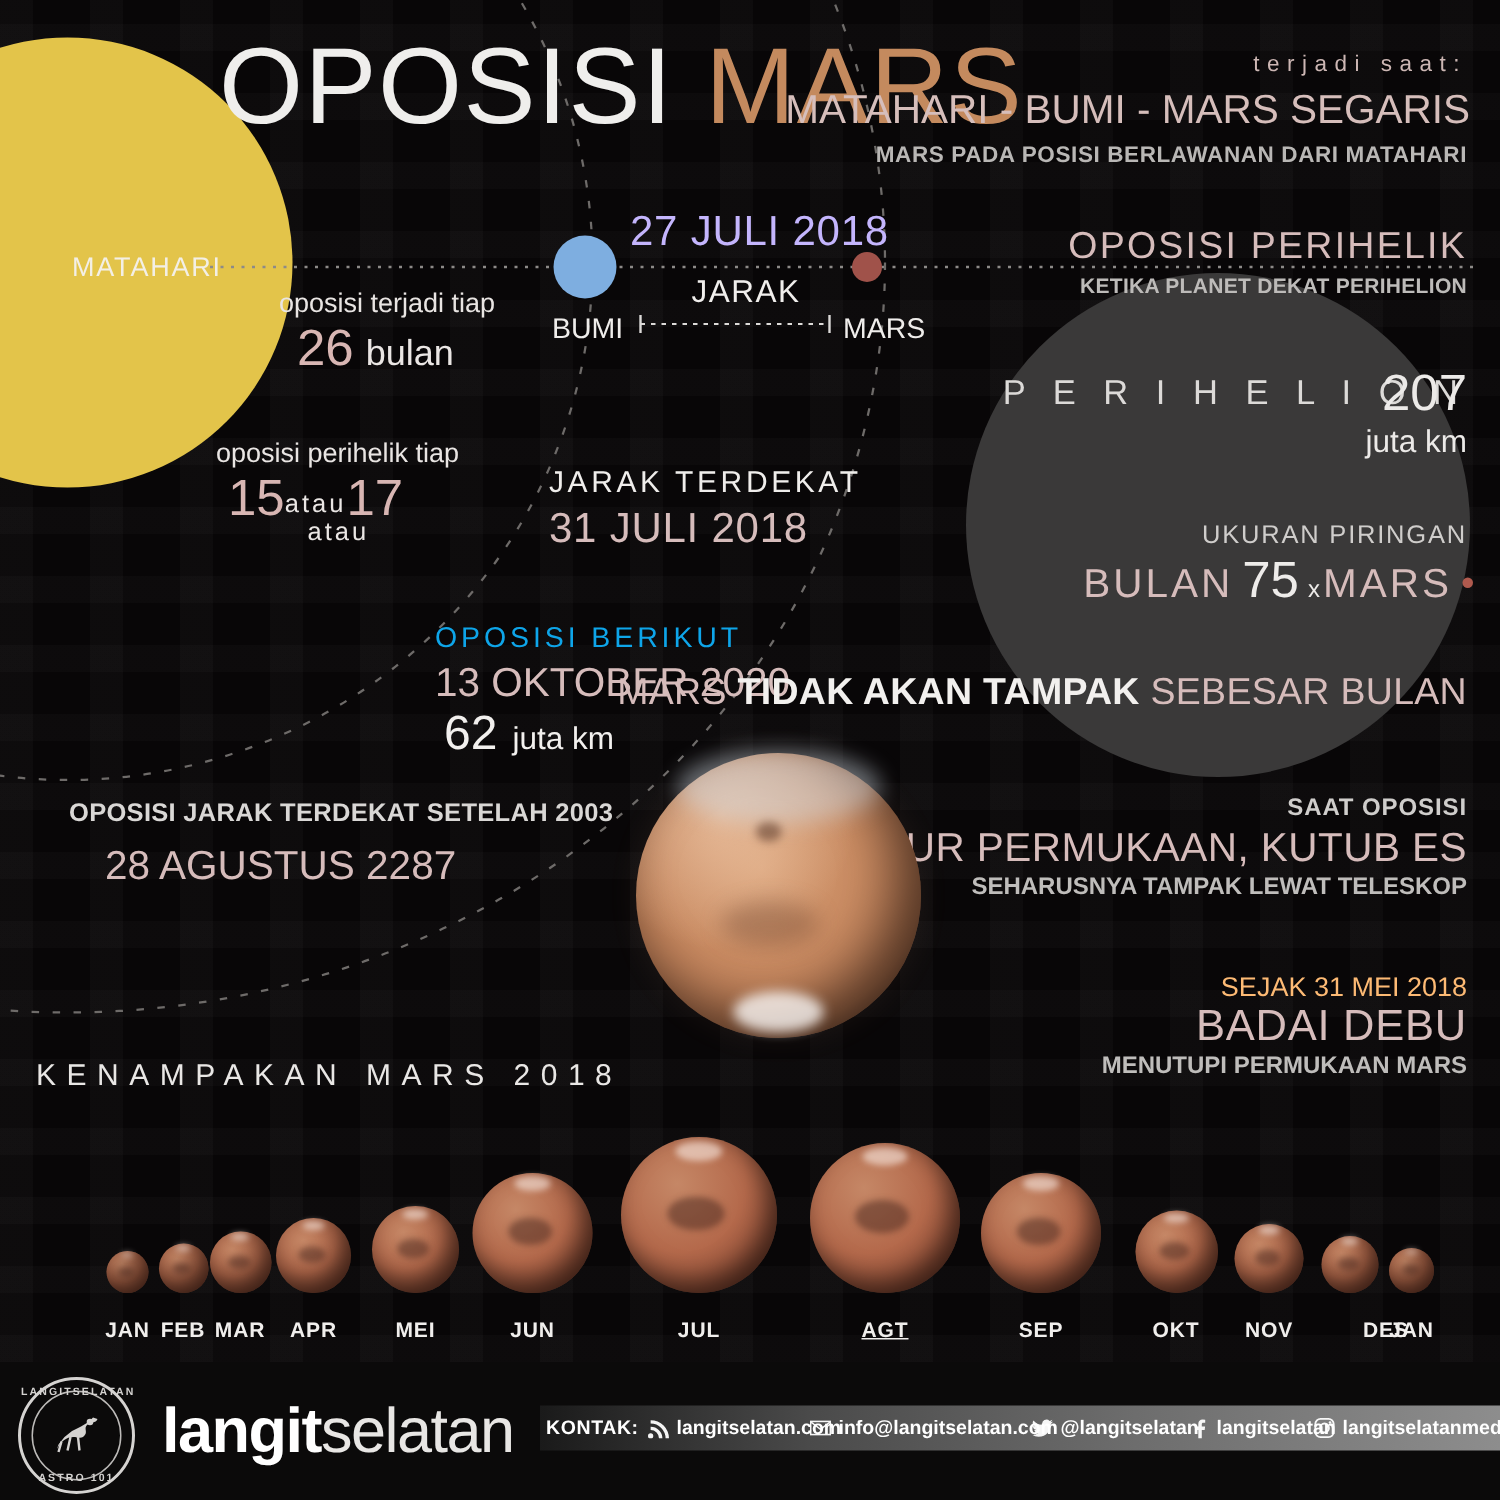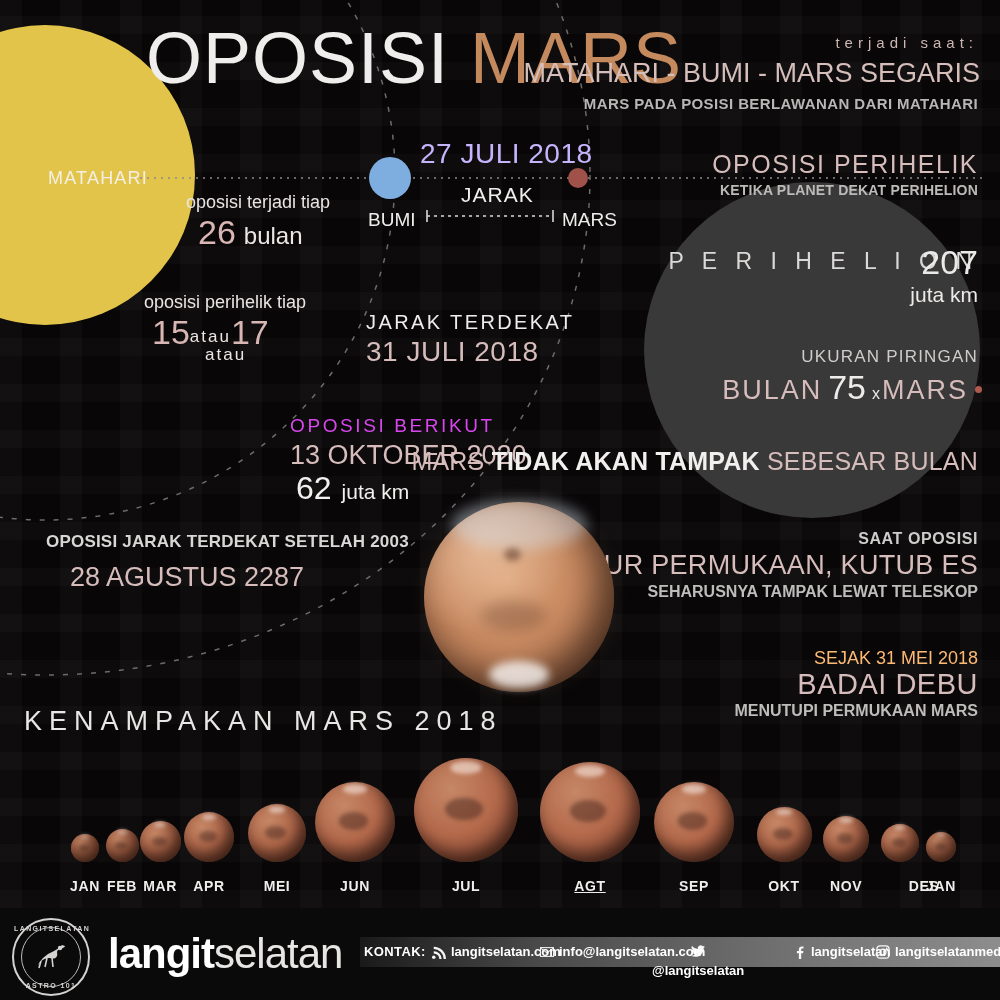--- a/index.html
+++ b/index.html
@@ -56,7 +56,7 @@
   #terdekat-lbl{left:366px;top:311px;font-size:20px;color:#efedeb;letter-spacing:2.4px;}
   #terdekat-val{left:366px;top:336px;font-size:28px;color:#d6bcbb;letter-spacing:0.5px;}
 
-  #berikut-lbl{left:290px;top:415px;font-size:19px;color:#d946ef;letter-spacing:2.6px;}
+  #berikut-lbl{left:290px;top:415px;font-size:19px;color:#0ea5e9;letter-spacing:2.6px;}
   #berikut-val{left:290px;top:440px;font-size:27px;color:#d6bcbb;}
   #berikut-num{left:296px;top:470px;font-size:32px;color:#f2f0ee;}
   #berikut-num .u{font-size:21px;margin-left:10px;}

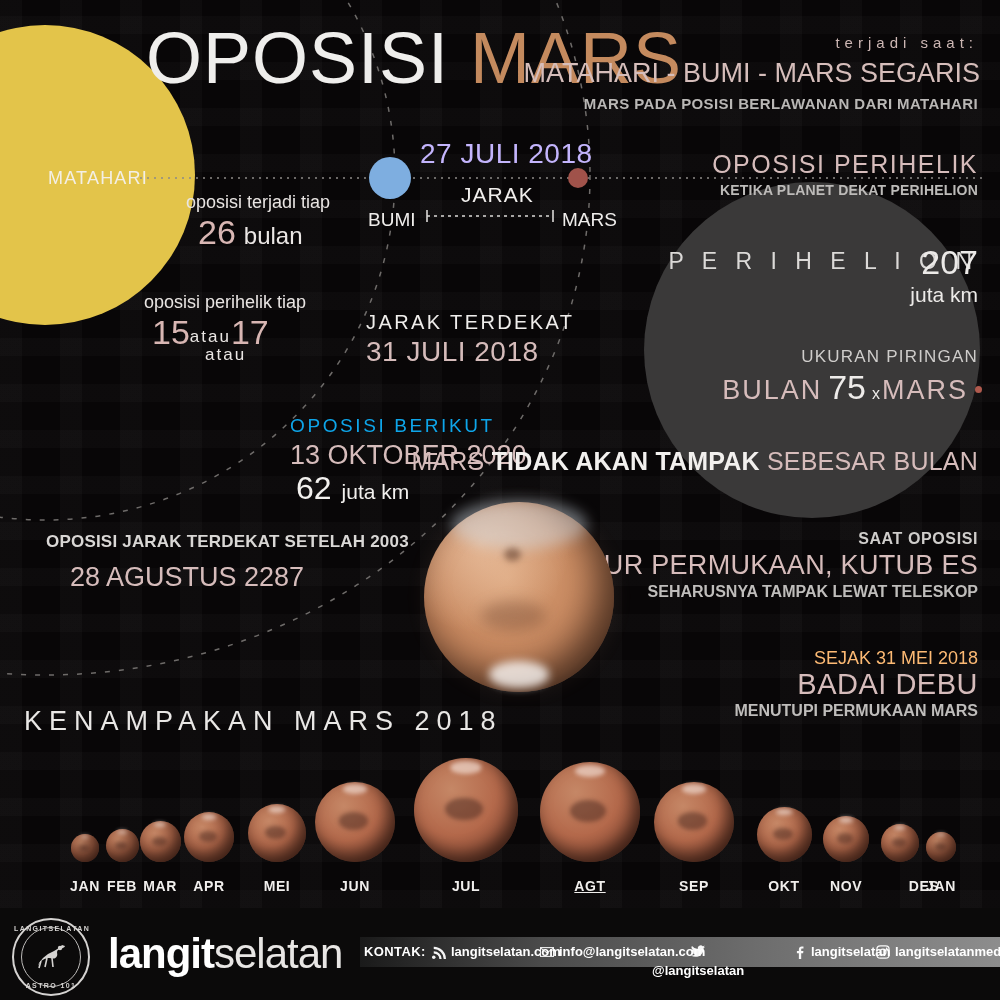--- a/index.html
+++ b/index.html
@@ -89,7 +89,7 @@
   #menutupi{right:22px;top:702px;text-align:right;font-size:16px;color:#bfbdbb;font-weight:600;}
 
   
-  #kenampakan{left:24px;top:706px;font-size:27px;color:#e9e7e5;letter-spacing:7px;}
+  #kenampakan{left:24px;top:706px;font-size:20px;color:#e9e7e5;letter-spacing:7px;}
 
   .disk{position:absolute;border-radius:50%;
         background:radial-gradient(circle at 36% 30%, #c58766 0%, #b4694b 46%, #8a4a34 78%, #4f2a1e 100%);

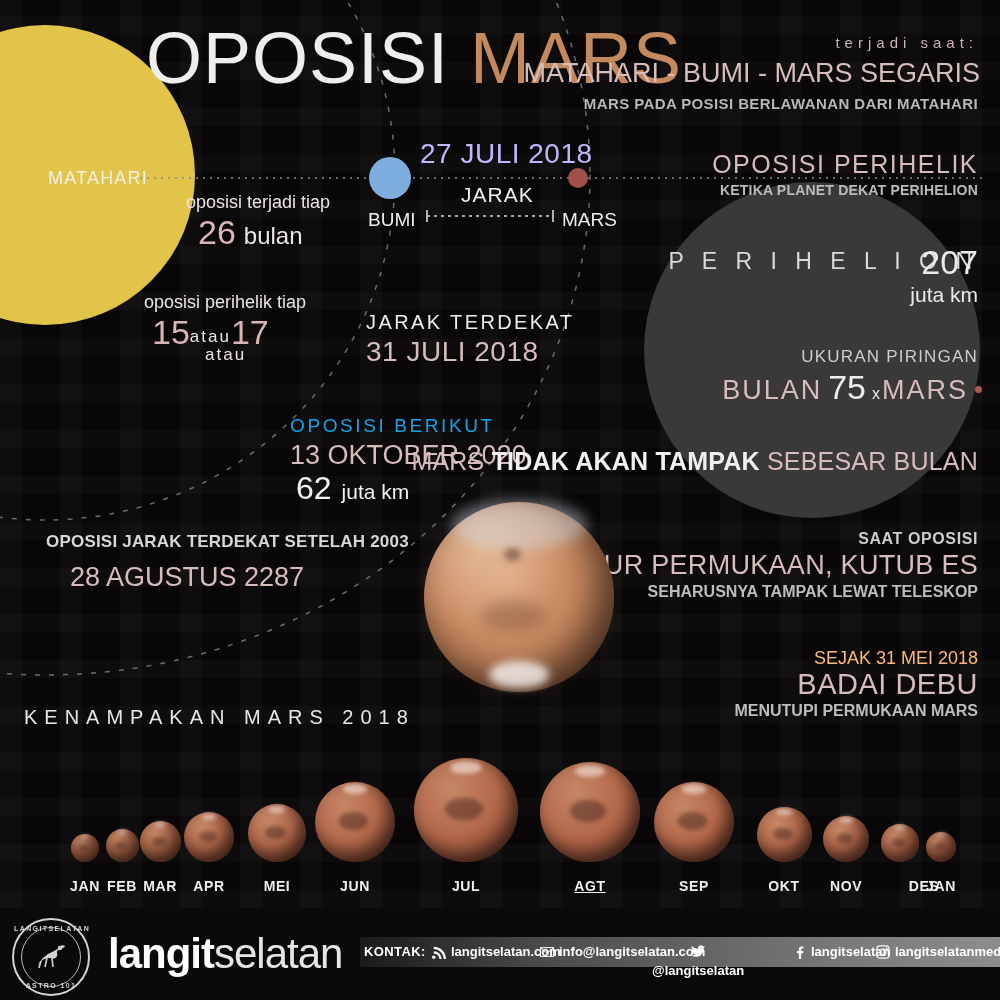--- a/index.html
+++ b/index.html
@@ -335,7 +335,7 @@
           </svg></span>
         <span>info@langitselatan.com</span>
       </div>
-      <div class="citem" style="left: 652px; flex-direction: column;">
+      <div class="citem" style="left: 688px;">
         <span class="cicon"><svg viewBox="0 0 16 16">
             <path d="M16 3.1a6.3 6.3 0 0 1-1.9.5A3.3 3.3 0 0 0 15.5 1.8a6.5 6.5 0 0 1-2.1.8A3.3 3.3 0 0 0 7.8 5.6 9.3 9.3 0 0 1 1.1 2.2a3.3 3.3 0 0 0 1 4.4 3.2 3.2 0 0 1-1.5-.4 3.3 3.3 0 0 0 2.6 3.2 3.3 3.3 0 0 1-1.5.1 3.3 3.3 0 0 0 3.1 2.3A6.6 6.6 0 0 1 0 13.2a9.3 9.3 0 0 0 5 1.5c6.1 0 9.4-5 9.4-9.4V4.9A6.6 6.6 0 0 0 16 3.1z" fill="#fff"></path>
           </svg></span>

